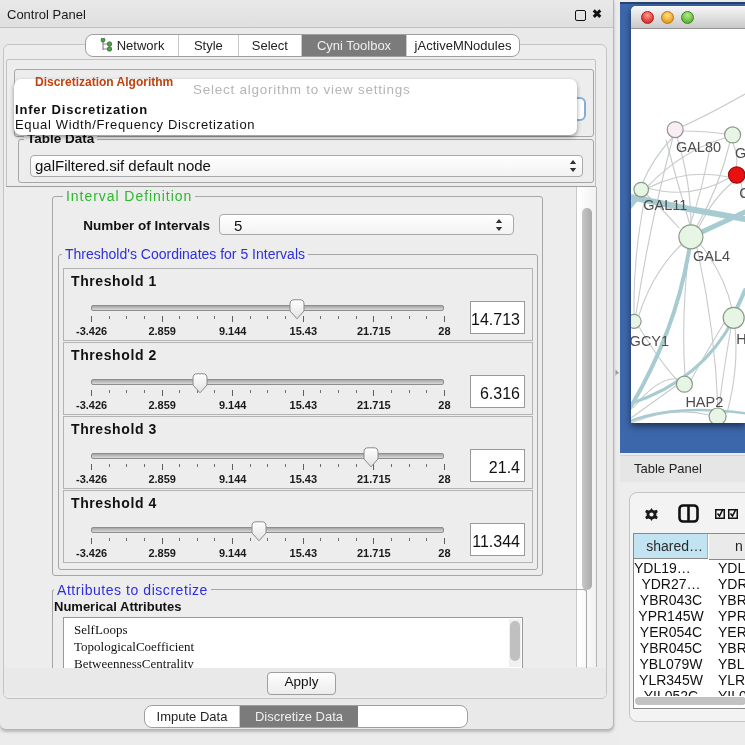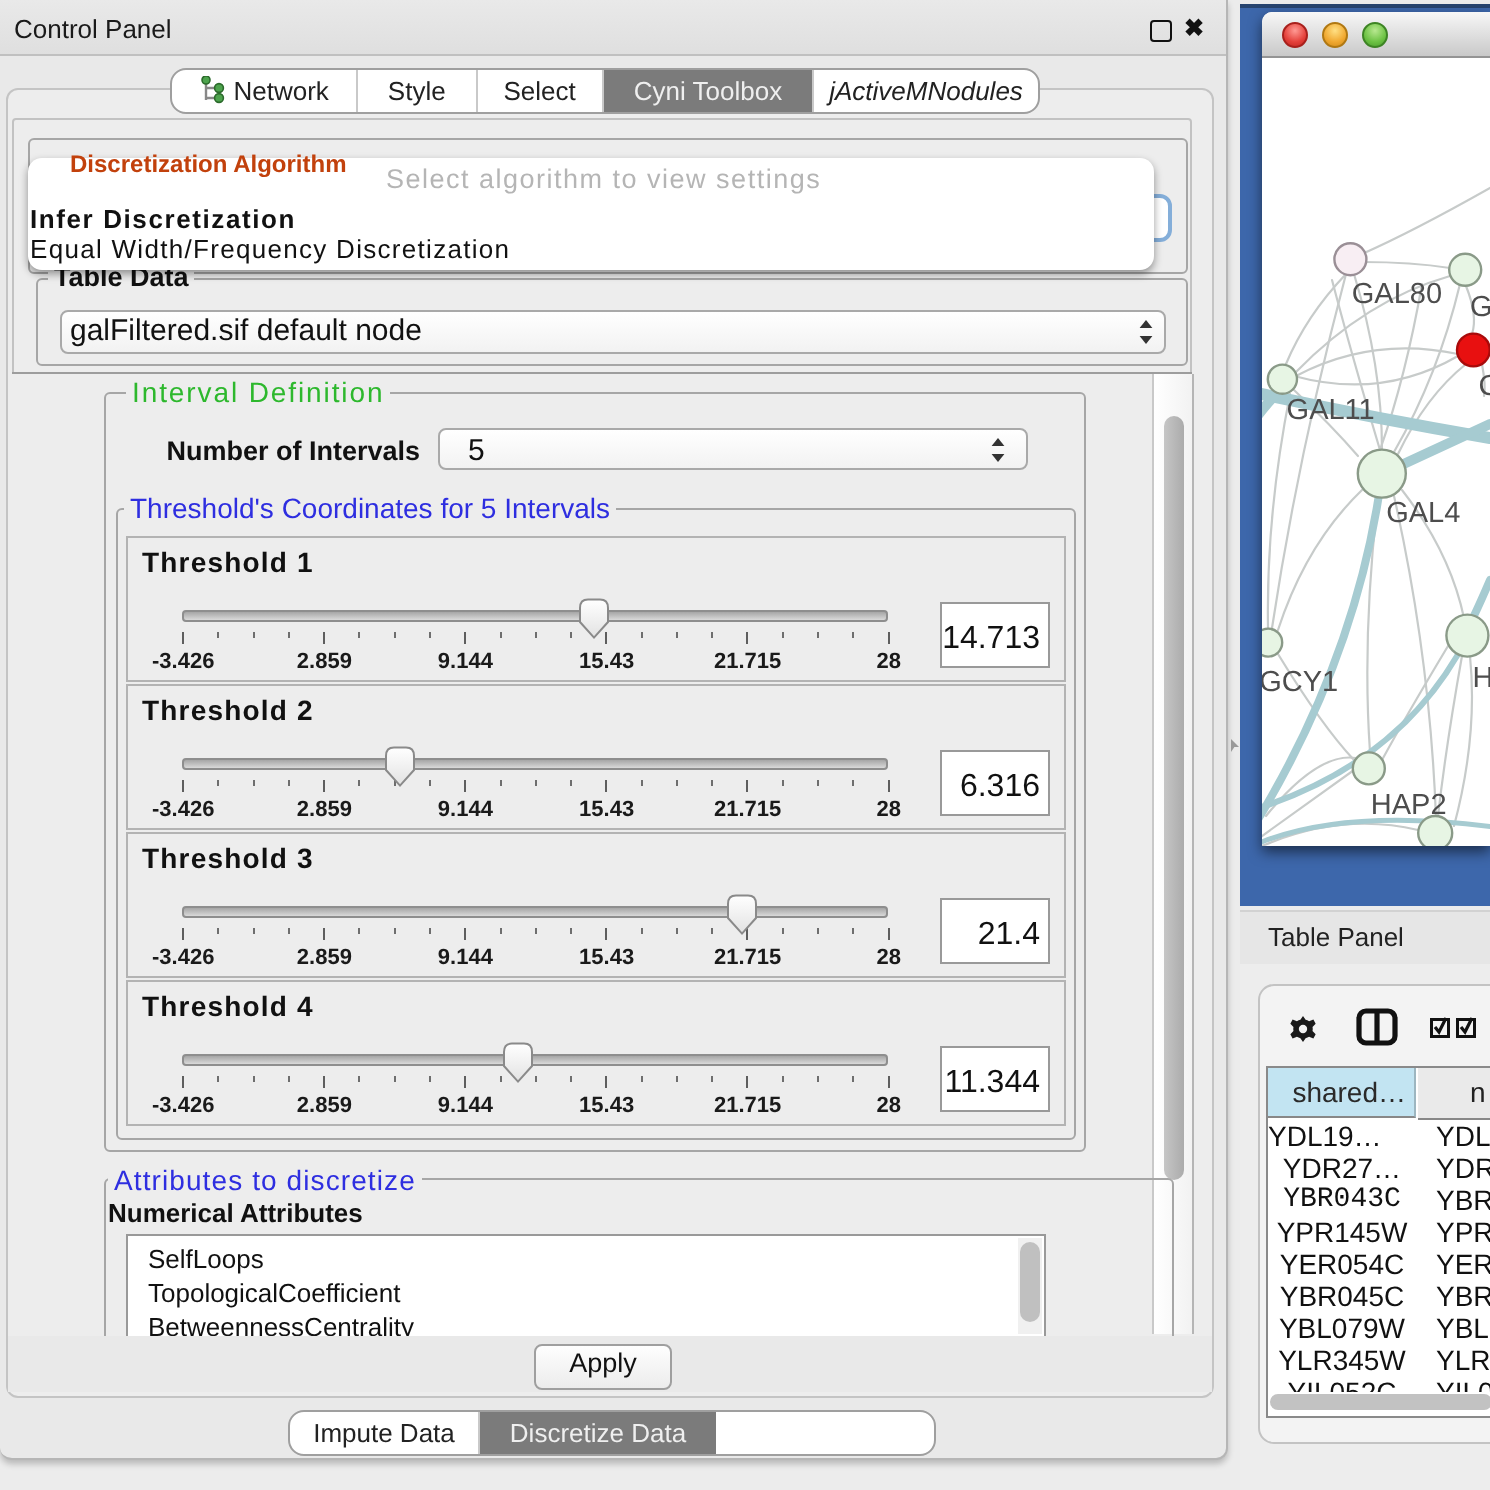--- a/index.html
+++ b/index.html
@@ -52,7 +52,7 @@
   <div class="tab" style="width:59px;">Style</div>
   <div class="tab" style="width:63px;">Select</div>
   <div class="tab tabsel" style="width:105px;">Cyni Toolbox</div>
-  <div class="tab" style="width:113px;font-style:italic;">jActiveMNodules</div>
+  <div class="tab" style="width:113px;">jActiveMNodules</div>
 </div>
 
 <div class="abs" style="left:6px;top:59px;width:588px;height:608px;border:1px solid #c2c2c2;border-radius:2px;"></div>

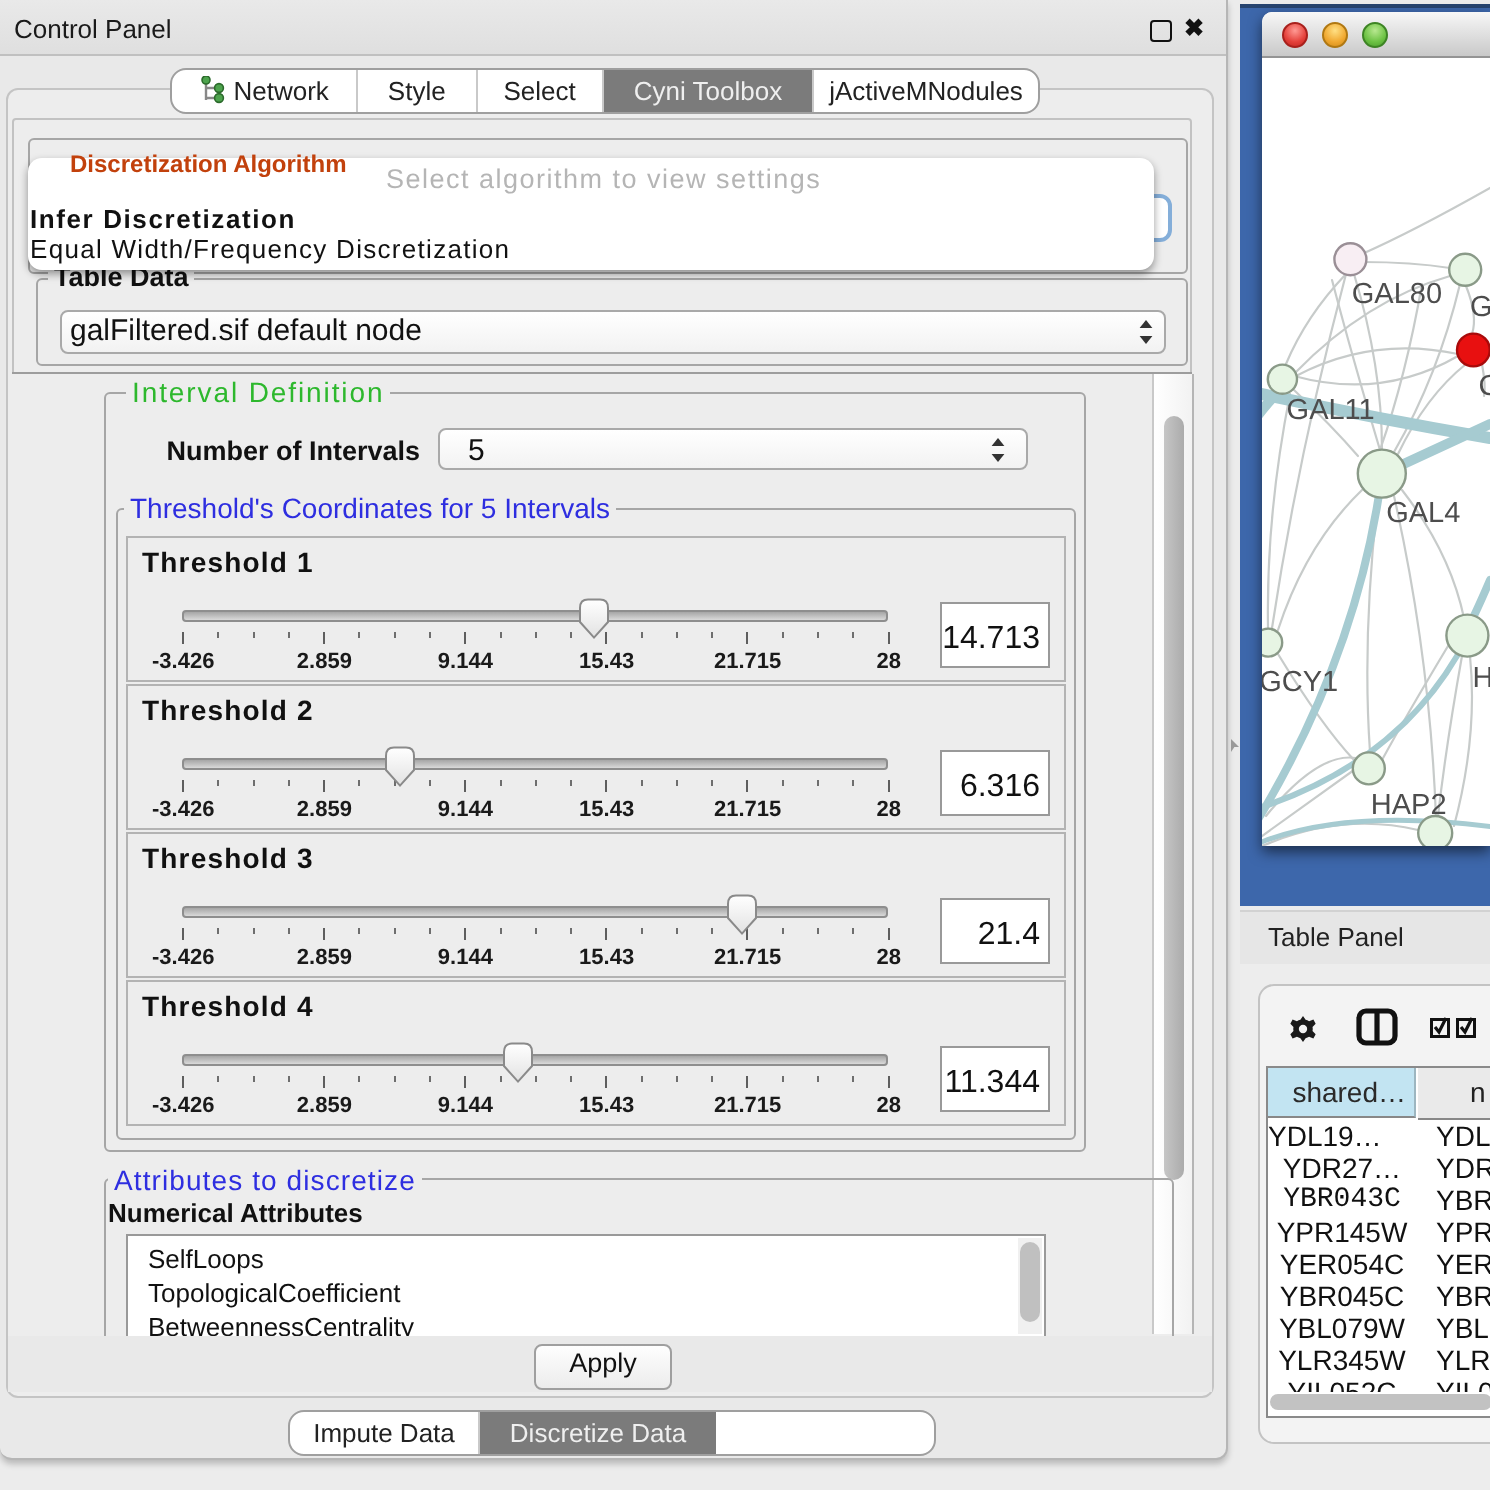--- a/index.html
+++ b/index.html
@@ -290,7 +290,7 @@
     <div style="position:absolute;left:84px;top:26px;height:16px;line-height:16px;font-size:14px;color:#111;">YDL1</div>
     <div style="position:absolute;left:0;top:42px;width:74px;height:16px;text-align:center;line-height:16px;font-size:14px;color:#111;">YDR27…</div>
     <div style="position:absolute;left:84px;top:42px;height:16px;line-height:16px;font-size:14px;color:#111;">YDR2</div>
-    <div style="position:absolute;left:0;top:58px;width:74px;height:16px;text-align:center;line-height:16px;font-size:14px;color:#111;font-family:Liberation Mono, monospace;">YBR043C</div>
+    <div style="position:absolute;left:0;top:58px;width:74px;height:16px;text-align:center;line-height:16px;font-size:14px;color:#111;">YBR043C</div>
     <div style="position:absolute;left:84px;top:58px;height:16px;line-height:16px;font-size:14px;color:#111;">YBR0</div>
     <div style="position:absolute;left:0;top:74px;width:74px;height:16px;text-align:center;line-height:16px;font-size:14px;color:#111;">YPR145W</div>
     <div style="position:absolute;left:84px;top:74px;height:16px;line-height:16px;font-size:14px;color:#111;">YPR1</div>

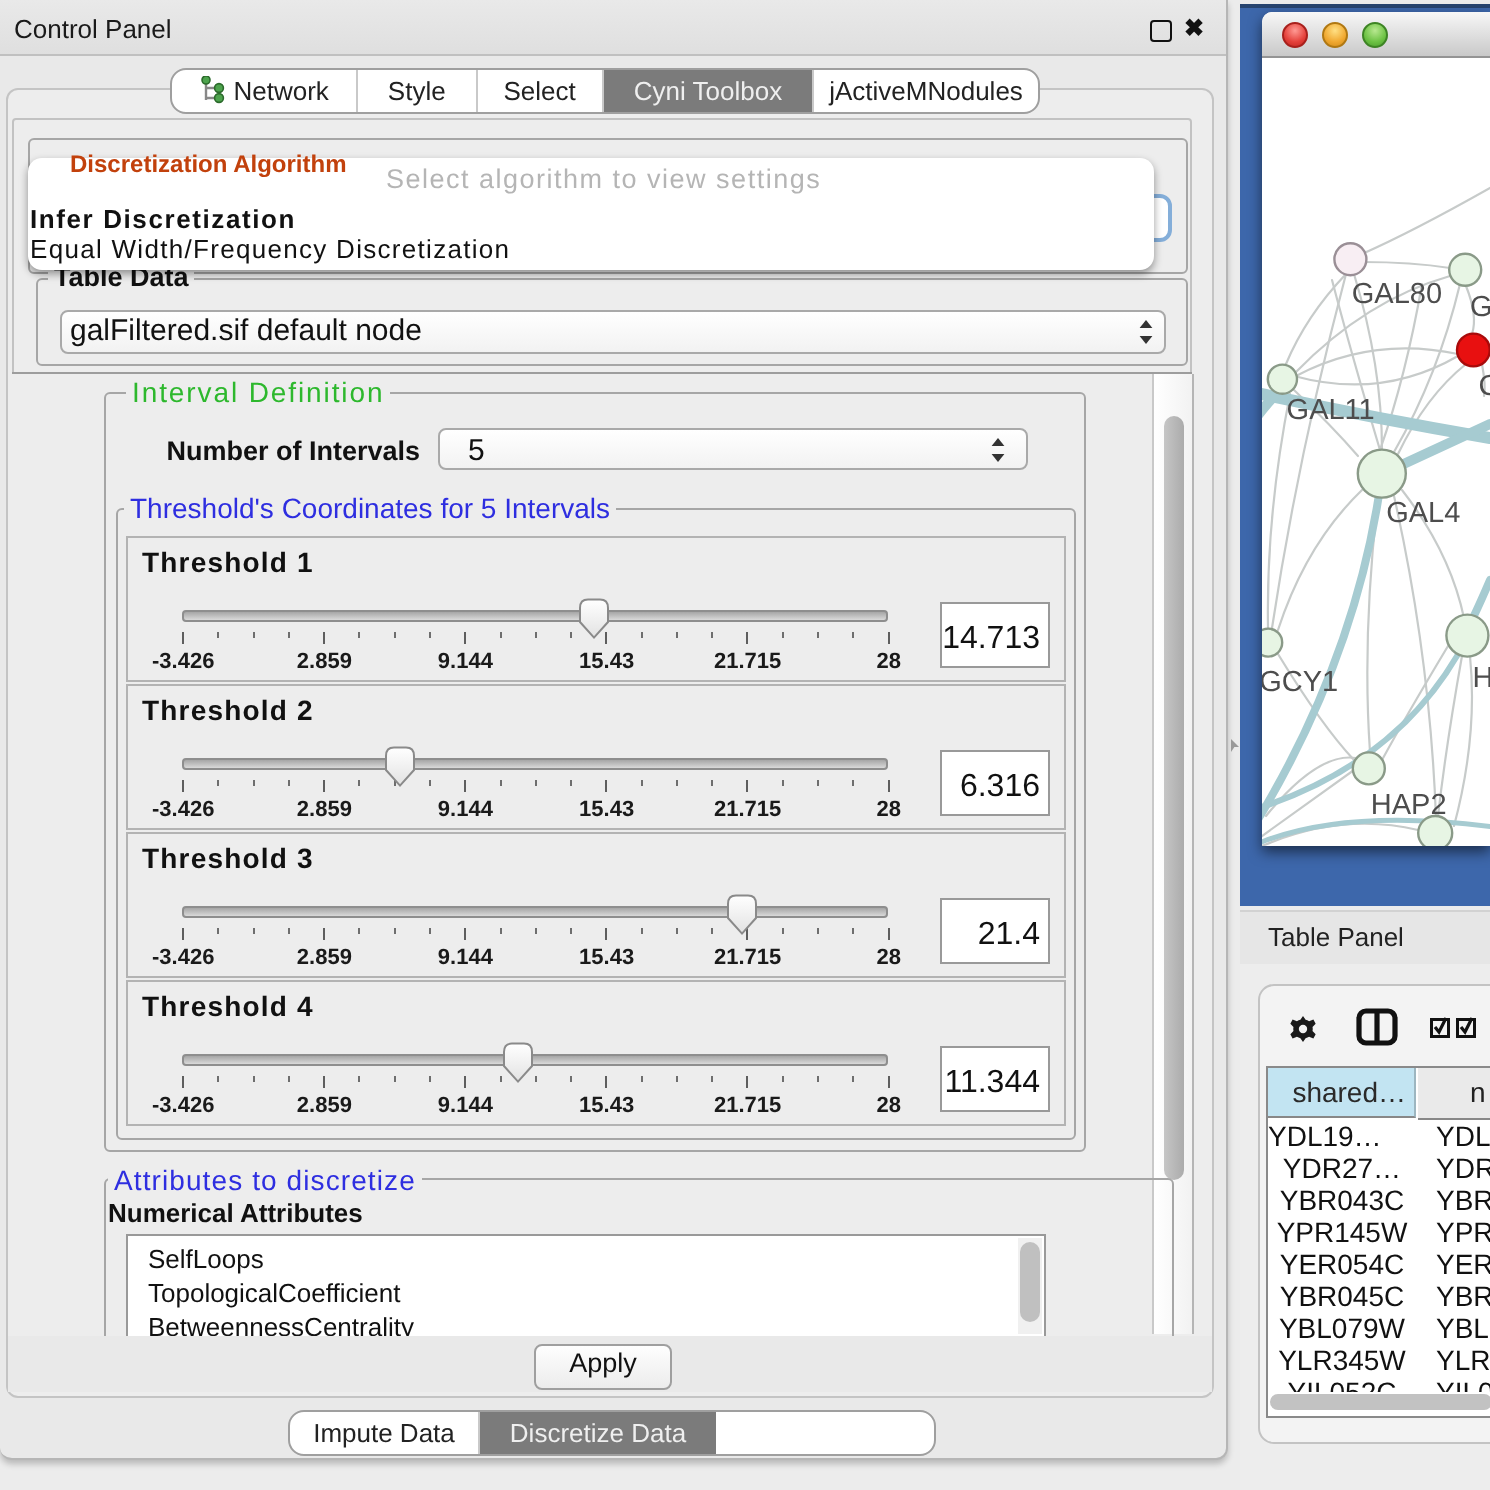--- a/index.html
+++ b/index.html
@@ -183,7 +183,7 @@
 <div class="group" style="left:52px;top:589px;width:533px;height:90px;border-bottom:none;"></div>
 <div class="gtitle" style="left:54px;top:582px;color:#2e2ee0;font-size:14px;letter-spacing:0.55px;">Attributes to discretize</div>
 <div class="txt" style="left:54px;top:599px;font-size:13px;font-weight:bold;color:#111;">Numerical Attributes</div>
-<div class="abs" style="left:63px;top:617px;width:458px;height:50px;background:#fff;border:1px solid #999;overflow:hidden;">
+<div class="abs" style="left:63px;top:617px;width:458px;height:50px;background:#fff;border:1px solid #999;overflow:hidden;font-family:Liberation Serif, serif;">
   <div class="txt" style="left:10px;top:4px;font-size:13px;color:#111;">SelfLoops</div>
   <div class="txt" style="left:10px;top:21px;font-size:13px;color:#111;">TopologicalCoefficient</div>
   <div class="txt" style="left:10px;top:38px;font-size:13px;color:#111;">BetweennessCentrality</div>

